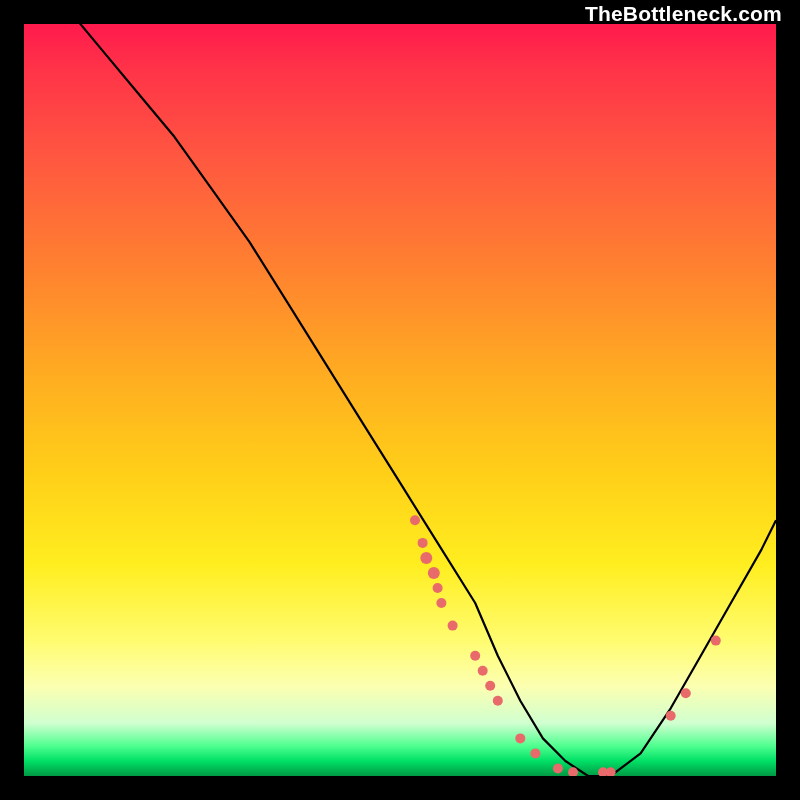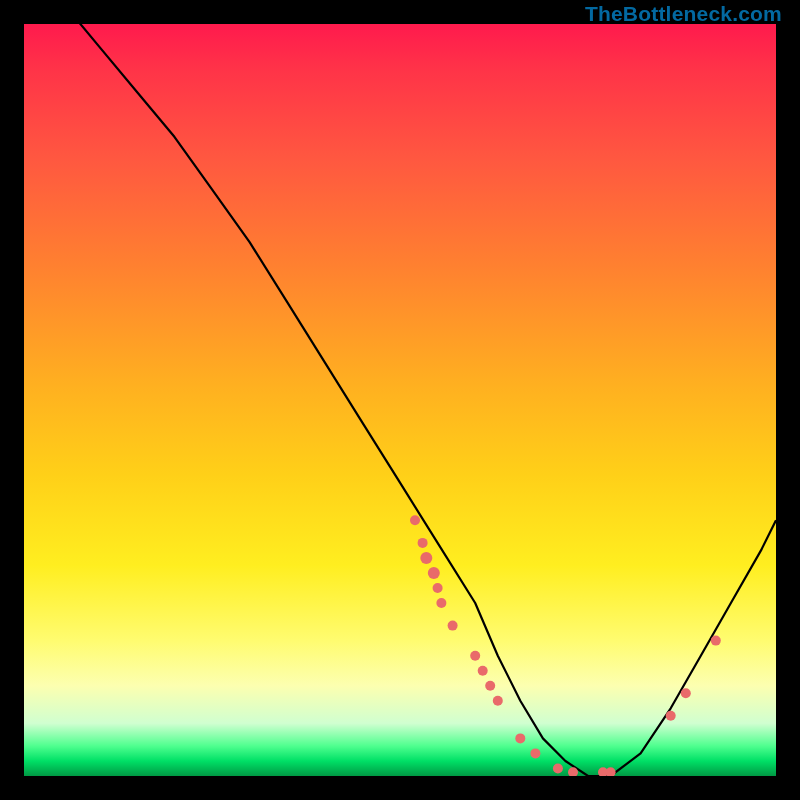--- a/index.html
+++ b/index.html
@@ -52,7 +52,7 @@
     position: absolute;
     top: 2px;
     right: 18px;
-    color: #0369a1;
+    color: #ffffff;
     font-size: 21px;
     font-weight: bold;
     letter-spacing: 0.2px;

